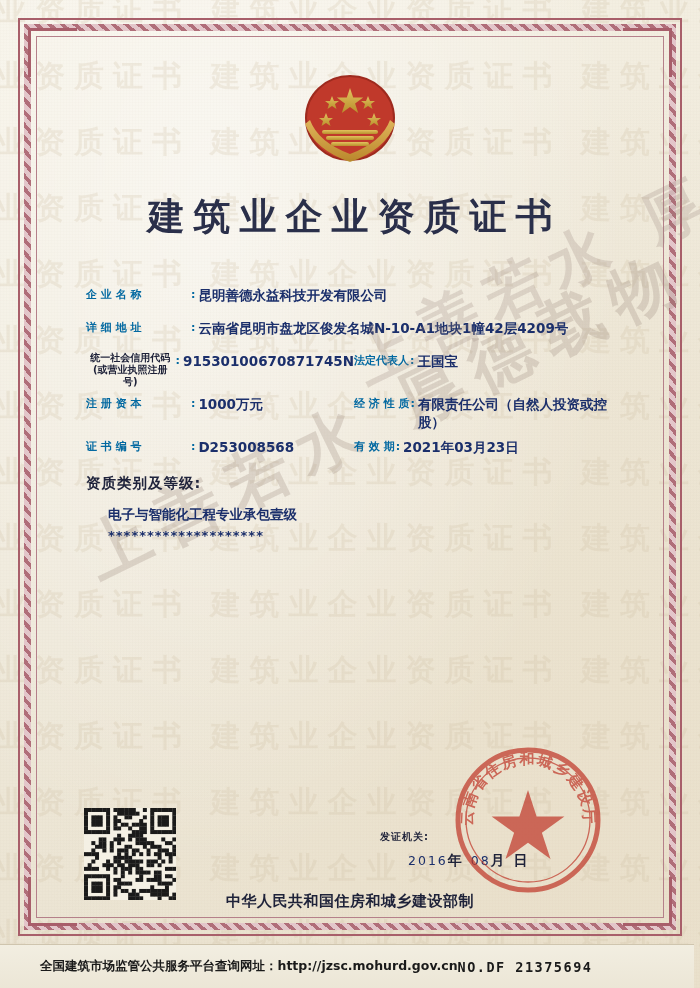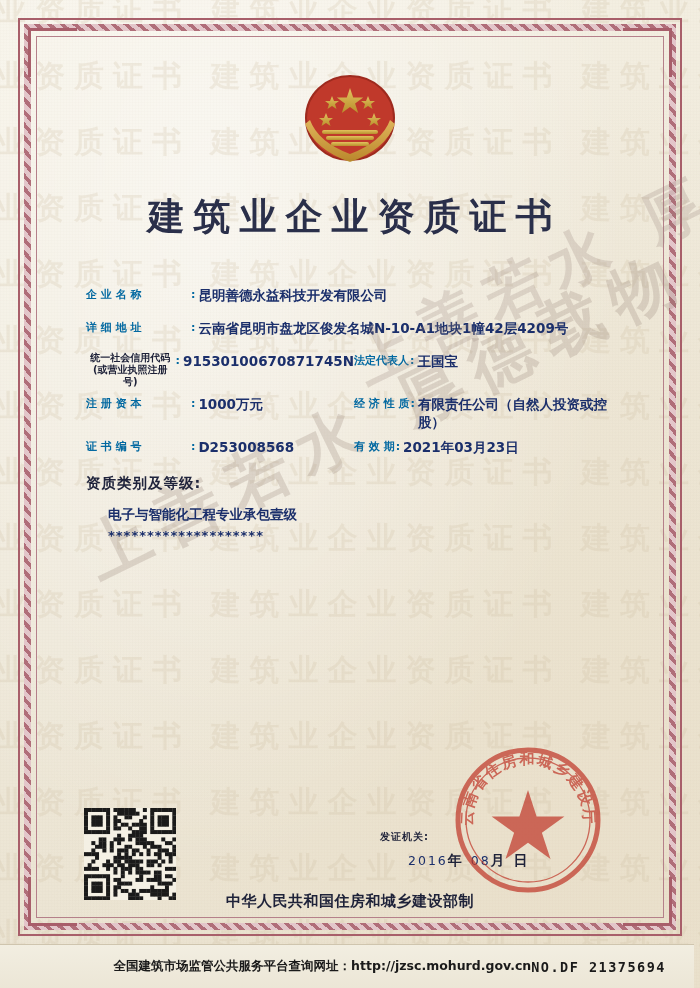--- a/index.html
+++ b/index.html
@@ -266,8 +266,8 @@
     height: 44px;
     display: flex;
     align-items: center;
-    justify-content: flex-end;
-    padding: 0 28px;
+    justify-content: flex-start;
+    padding: 0 40px;
     box-sizing: border-box;
     border-top: 1px solid #cfc5ae;
     font-size: 12.5px;

